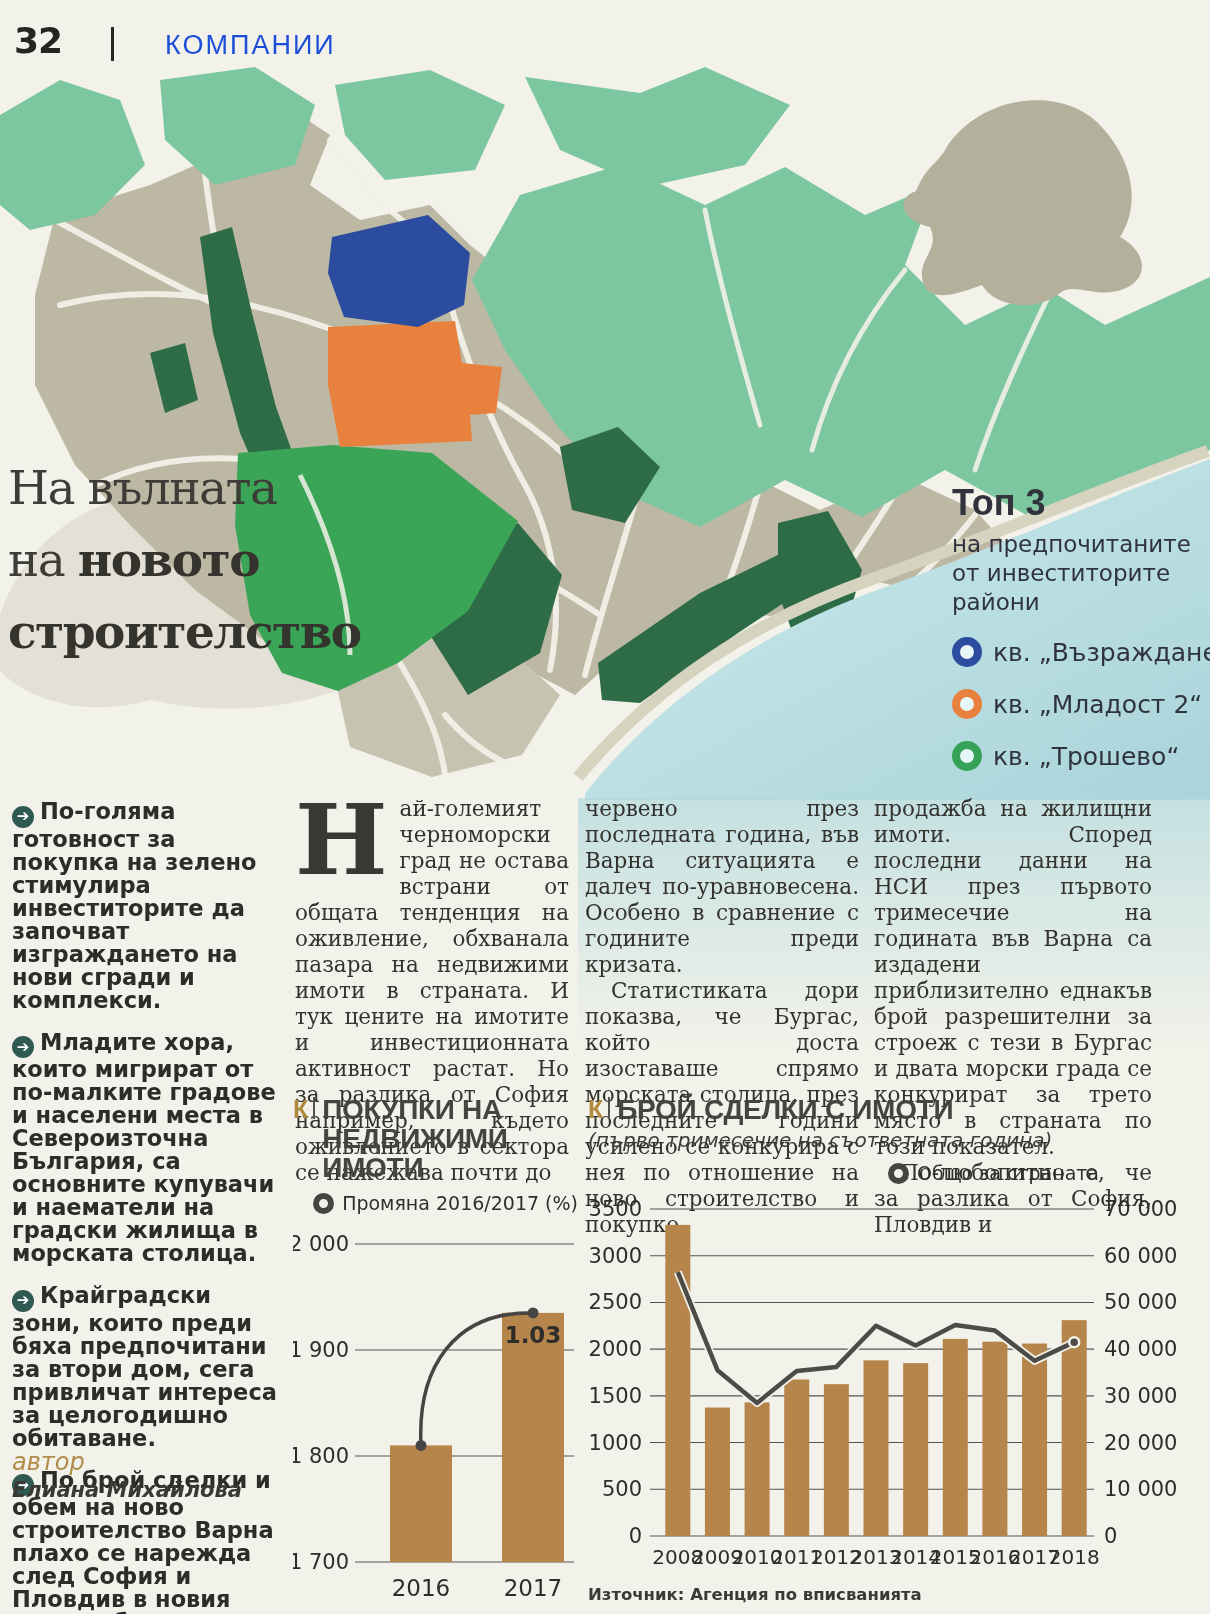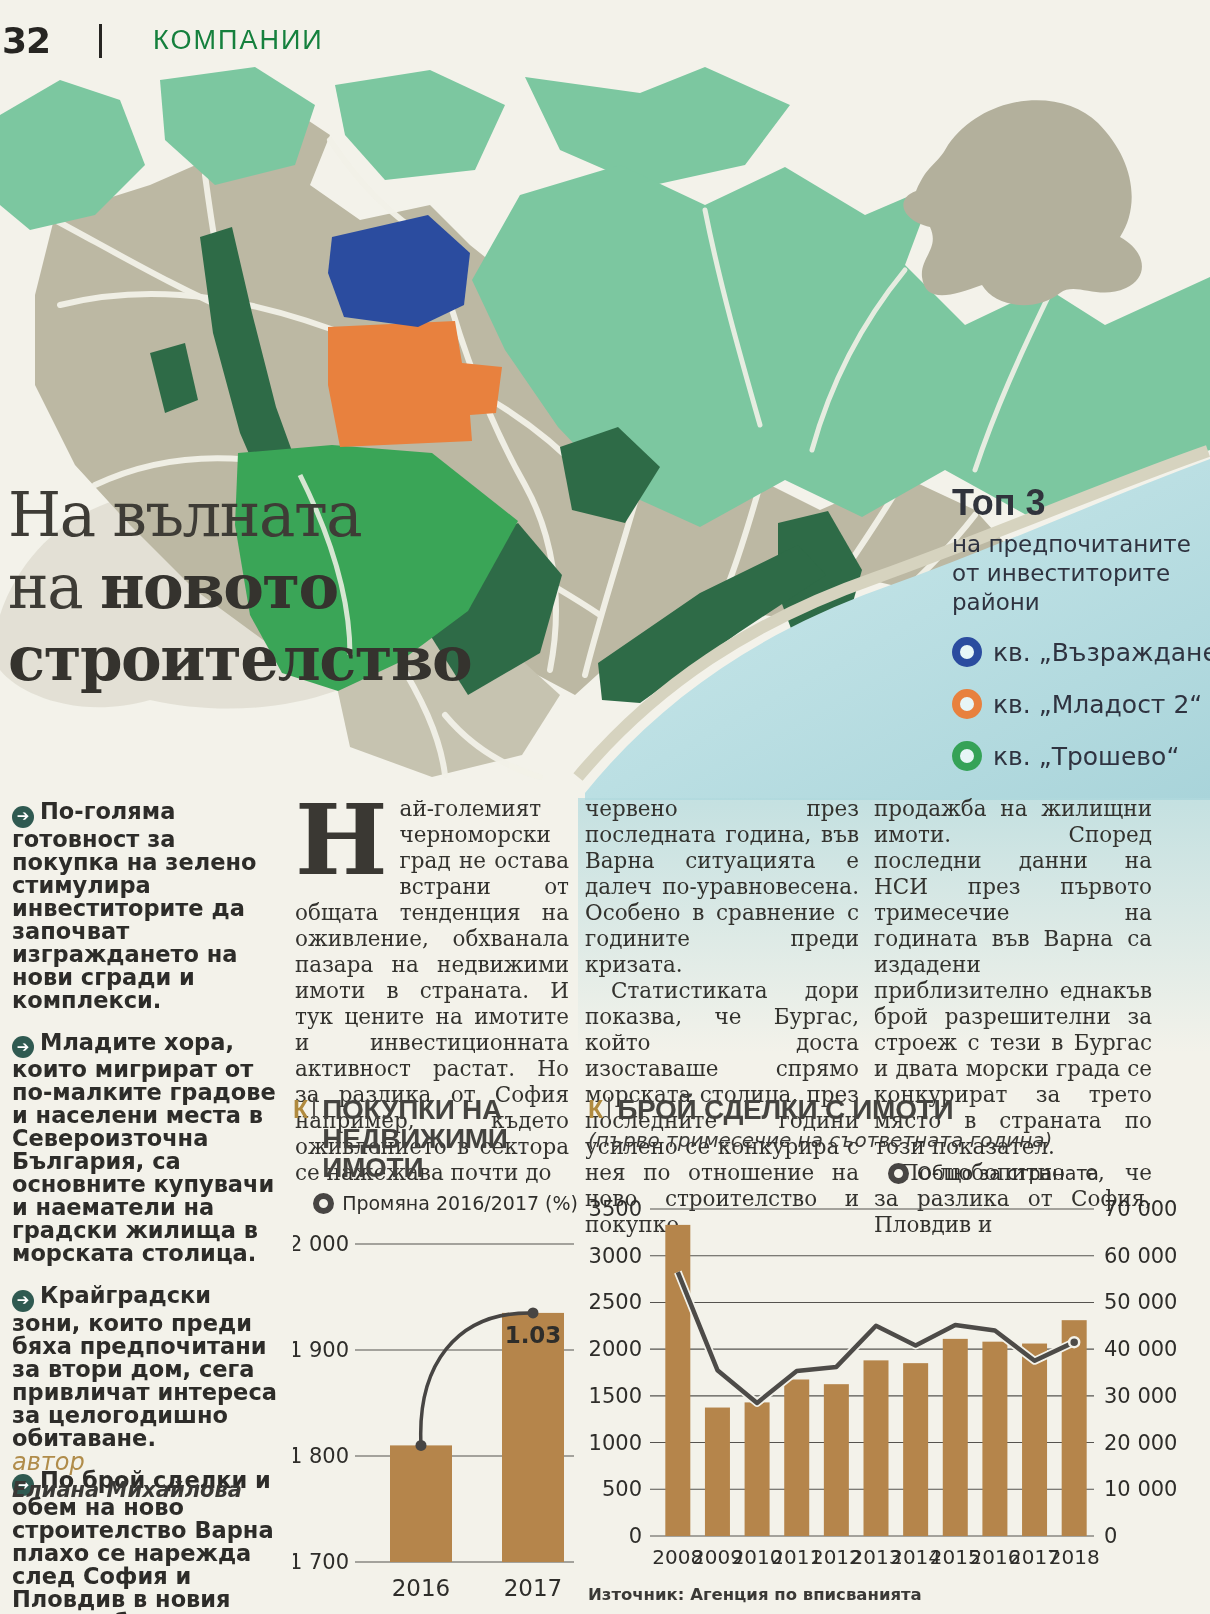--- a/index.html
+++ b/index.html
@@ -6,7 +6,7 @@
   body{width:1210px;height:1614px;position:relative;overflow:hidden;
        background:#f3f2ea;font-family:"DejaVu Sans",sans-serif;color:#2e2d2a;}
   
-  .pghead{position:absolute;left:2px;top:20px;display:flex;align-items:center;z-index:5;gap:41px;}
+  .pghead{position:absolute;left:14px;top:20px;display:flex;align-items:flex-end;z-index:5;gap:41px;}
   .pgnum{font-size:36px;font-weight:800;color:#262522;letter-spacing:-1px;}
   .pgdiv{width:3px;height:34px;background:#262522;margin:0 10px 0 8px;}
   .pgsection{font-size:27px;font-weight:500;letter-spacing:2px;color:#15803d;font-family:"Liberation Sans",sans-serif;}

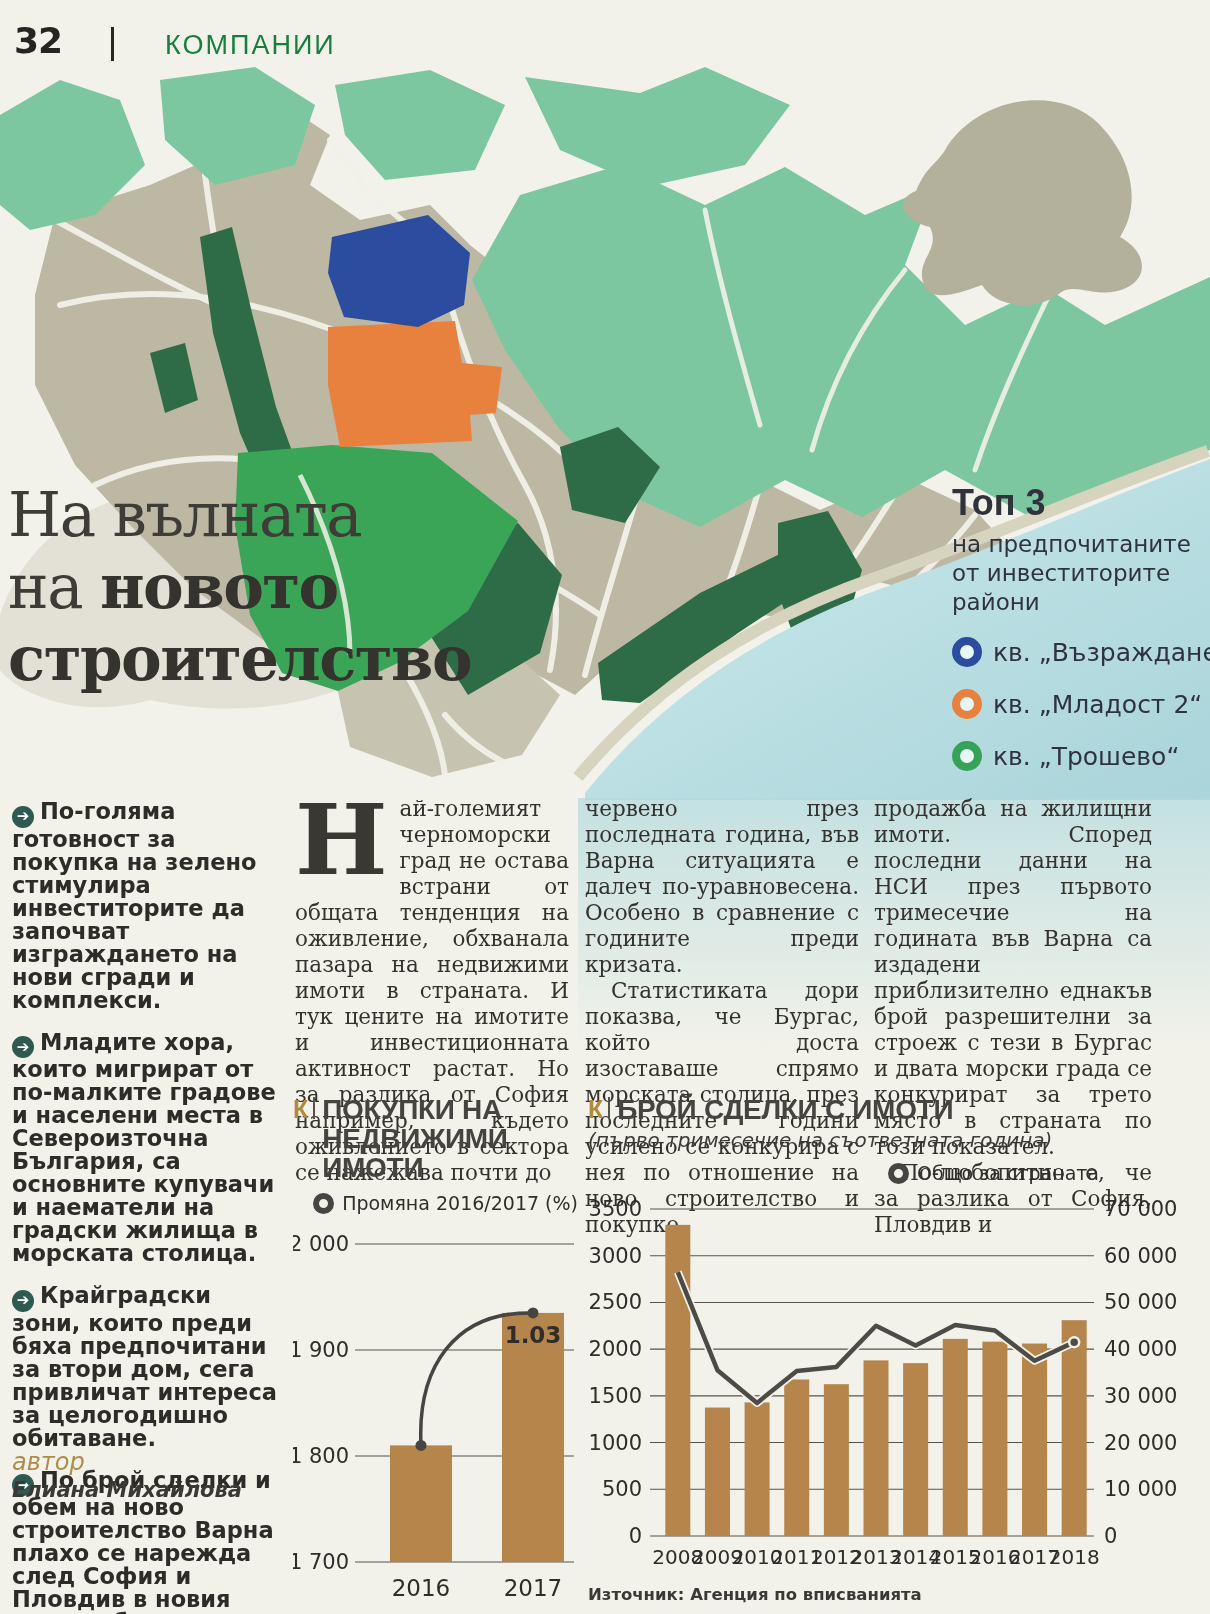--- a/index.html
+++ b/index.html
@@ -9,7 +9,7 @@
   .pghead{position:absolute;left:14px;top:20px;display:flex;align-items:flex-end;z-index:5;gap:41px;}
   .pgnum{font-size:36px;font-weight:800;color:#262522;letter-spacing:-1px;}
   .pgdiv{width:3px;height:34px;background:#262522;margin:0 10px 0 8px;}
-  .pgsection{font-size:27px;font-weight:500;letter-spacing:2px;color:#15803d;font-family:"Liberation Sans",sans-serif;}
+  .pgsection{font-size:27px;font-weight:500;letter-spacing:2px;color:#1d4ed8;font-family:"Liberation Sans",sans-serif;}
   
   .mapwrap{position:absolute;left:0;top:55px;width:1210px;height:745px;z-index:0;}
   .sea-fade{position:absolute;left:578px;top:798px;width:632px;height:300px;z-index:0;

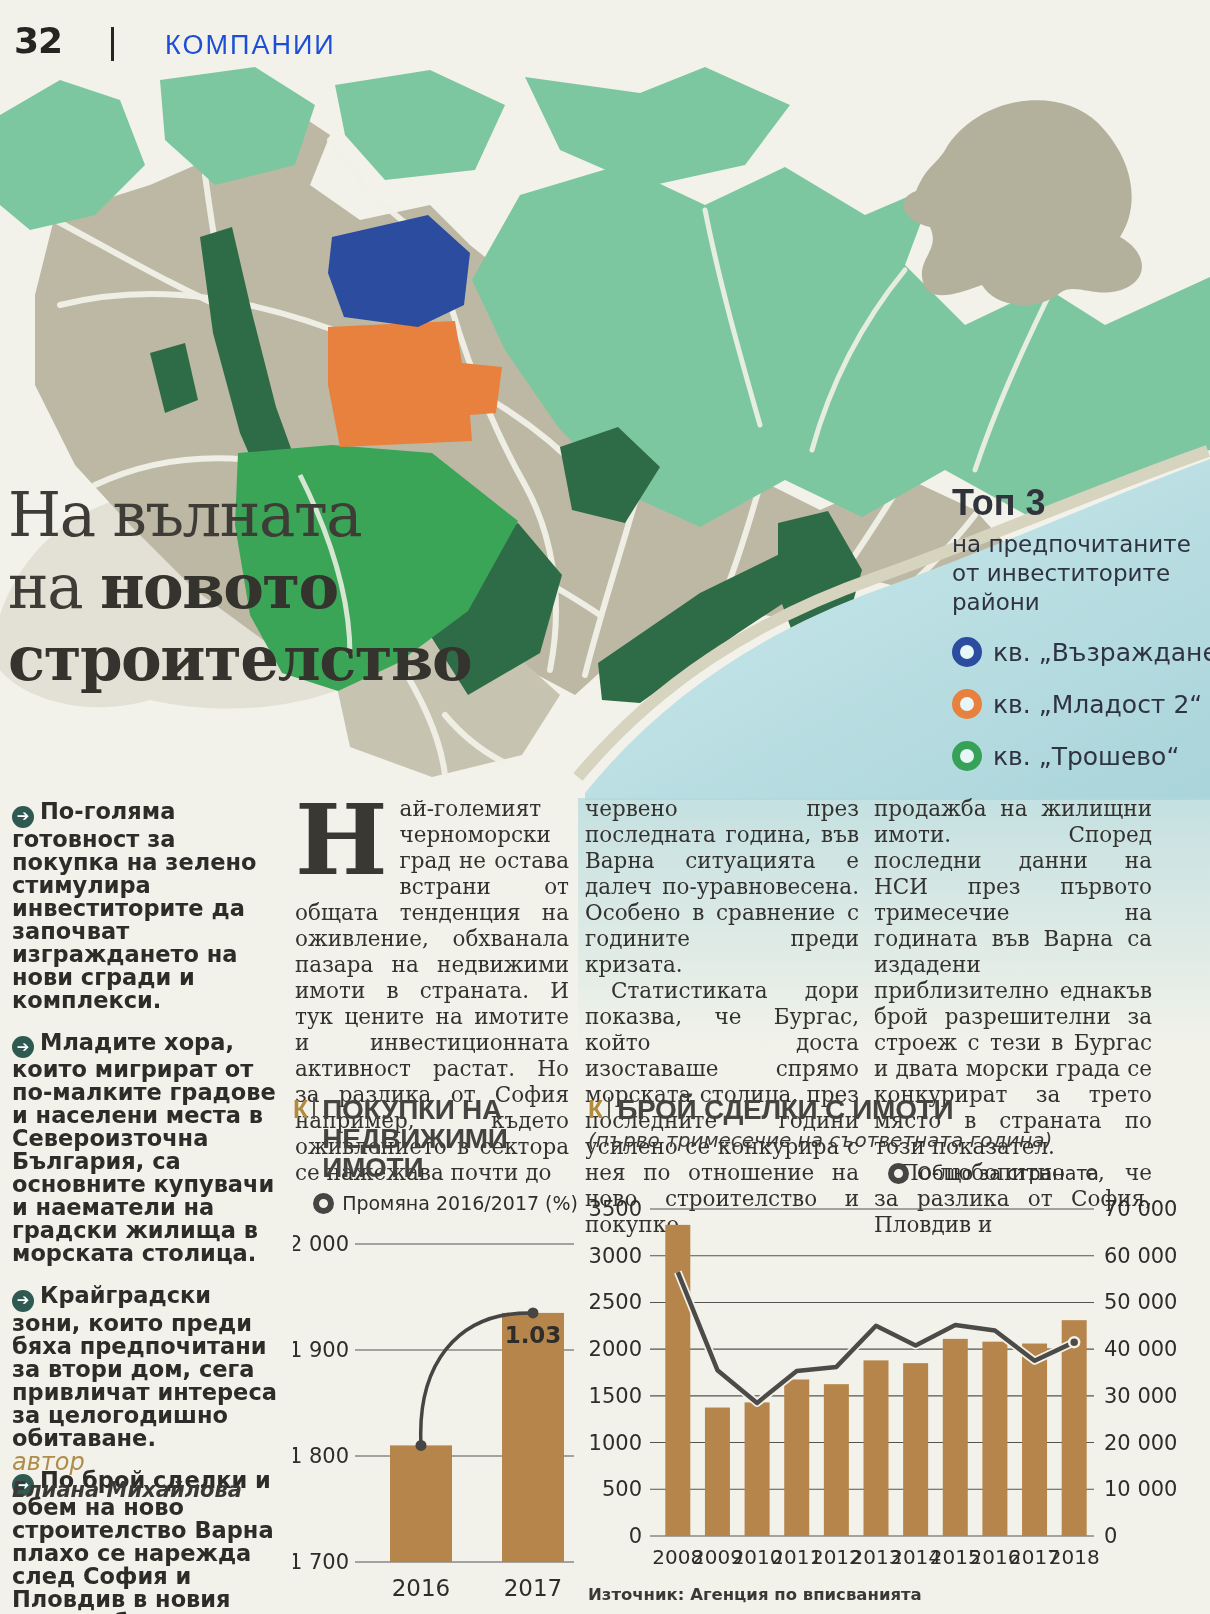--- a/index.html
+++ b/index.html
@@ -16,7 +16,7 @@
      background:linear-gradient(180deg,rgba(176,217,221,.7),rgba(176,217,221,0) 85%);}
   
   .headline{position:absolute;left:8px;top:452px;z-index:3;font-family:"DejaVu Serif",serif;
-     color:#3e3c36;font-size:61px;line-height:72px;letter-spacing:-1.5px;margin-top:27px;}
+     color:#3e3c36;font-size:47px;line-height:72px;letter-spacing:-1.5px;}
   .headline b{font-weight:700;color:#35332e;}
   
   .top3{position:absolute;left:952px;top:482px;width:262px;z-index:3;}

